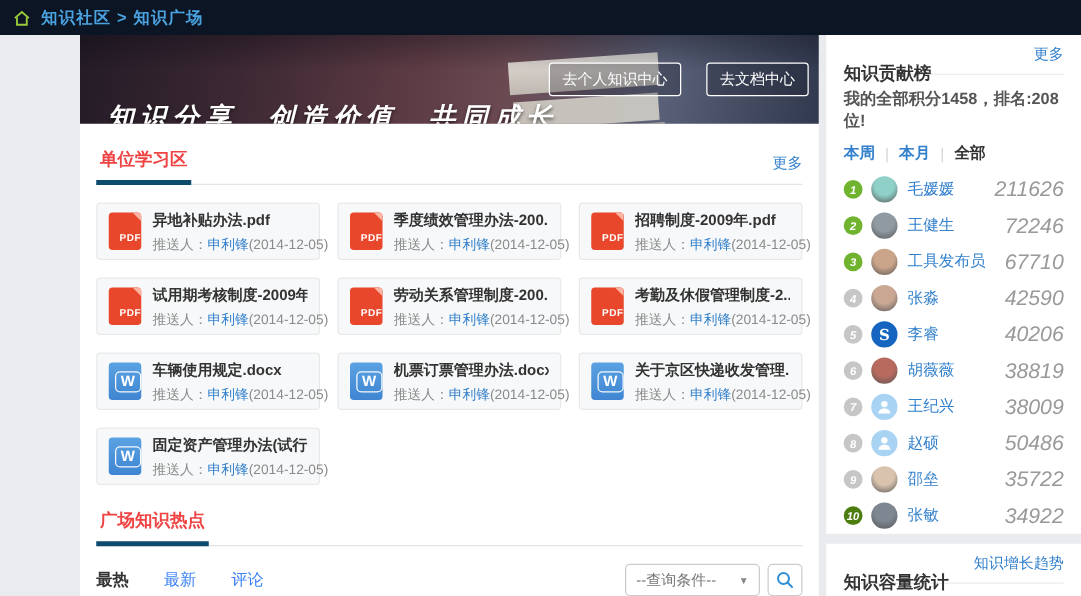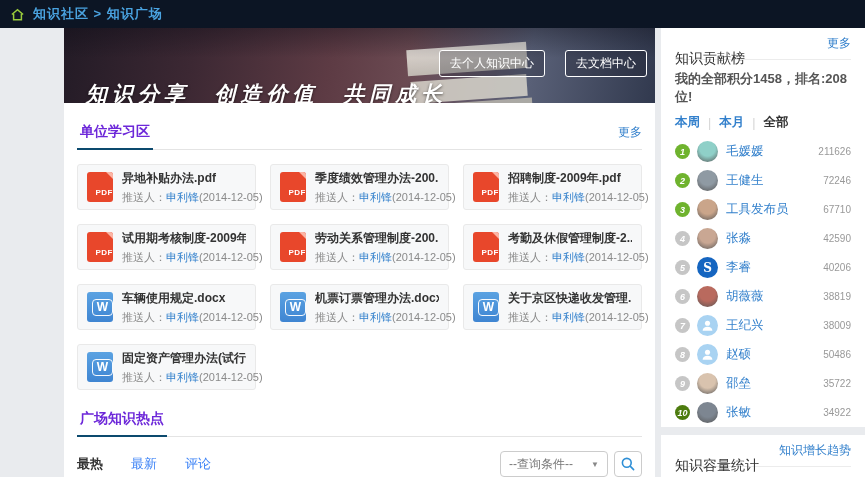--- a/index.html
+++ b/index.html
@@ -58,7 +58,7 @@
   .panel-1 { flex:1 1 auto; padding:0 14px; }
   .panel-2 { margin-top:8px; padding:0 14px; height:59px; }
   .p-head { display:flex; align-items:center; justify-content:space-between; height:32px; border-bottom:1px solid #ececec; }
-  .p-title { font-size:14px; font-weight:normal; color:#333;margin-top:31px; }
+  .p-title { font-size:14px; font-weight:bold; color:#333;margin-top:31px; }
   .p-link { color:#3380cc; font-size:12px; cursor:pointer; }
   .my-score { font-size:13px; color:#555; font-weight:bold; padding:10px 0 8px; }
   .board-tabs { display:flex; align-items:center; font-size:12.5px; font-weight:bold; padding-bottom:6px; }

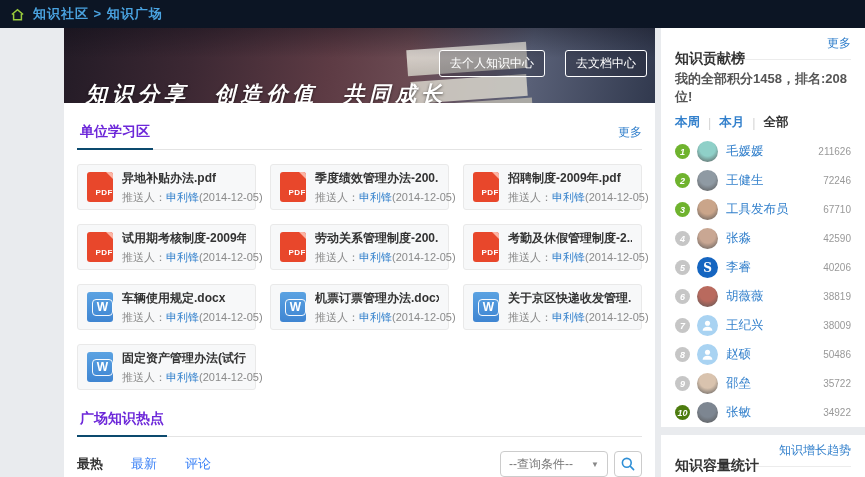--- a/index.html
+++ b/index.html
@@ -27,7 +27,7 @@
   
   .section { padding:0 13px; }
   .sec-head { display:flex; align-items:flex-end; justify-content:space-between; border-bottom:1px solid #e4e4e4; margin-top:14px; }
-  .sec-title { font-size:14px; font-weight:bold; color:#6d28d9; padding:6px 3px 7px; border-bottom:2px solid #0c4a6e; margin-bottom:-1px; }
+  .sec-title { font-size:14px; font-weight:bold; color:#ef4444; padding:6px 3px 7px; border-bottom:4px solid #0c4a6e; margin-bottom:-1px; }
   .more-link { color:#3380cc; font-size:12px; cursor:pointer; padding-bottom:8px; }
 
   

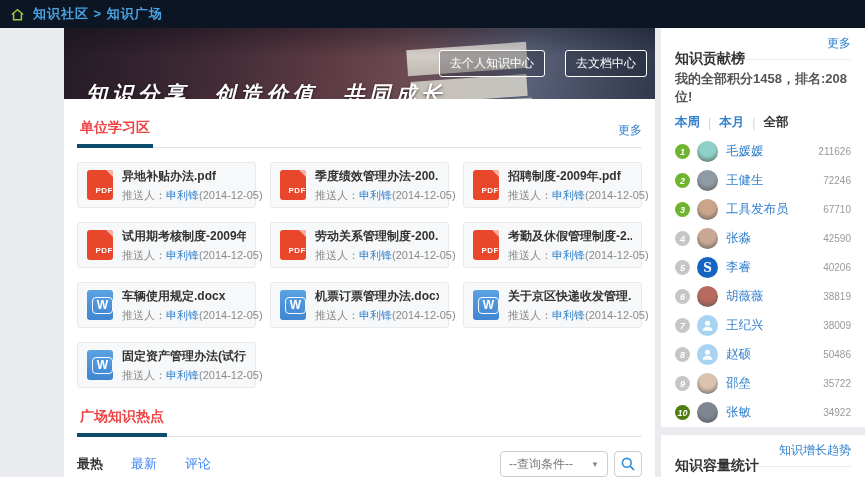--- a/index.html
+++ b/index.html
@@ -71,7 +71,7 @@
   .avatar svg { width:15px; height:15px; }
   .avatar .logo-s { color:#fff; font-weight:bold; font-size:12px; font-family:"DejaVu Serif",serif; }
   .rank-name { color:#3380cc; font-size:12.5px; cursor:pointer; white-space:nowrap; }
-  .rank-score { margin-left:auto; color:#999; font-size:10px; }
+  .rank-score { margin-left:auto; color:#999; font-size:17px;font-style:italic; }
   .cap-text { font-size:13px; color:#333; font-weight:bold; padding-top:9px; }
   .cap-count { color:#f08300; padding:0 2px; }
 </style>

